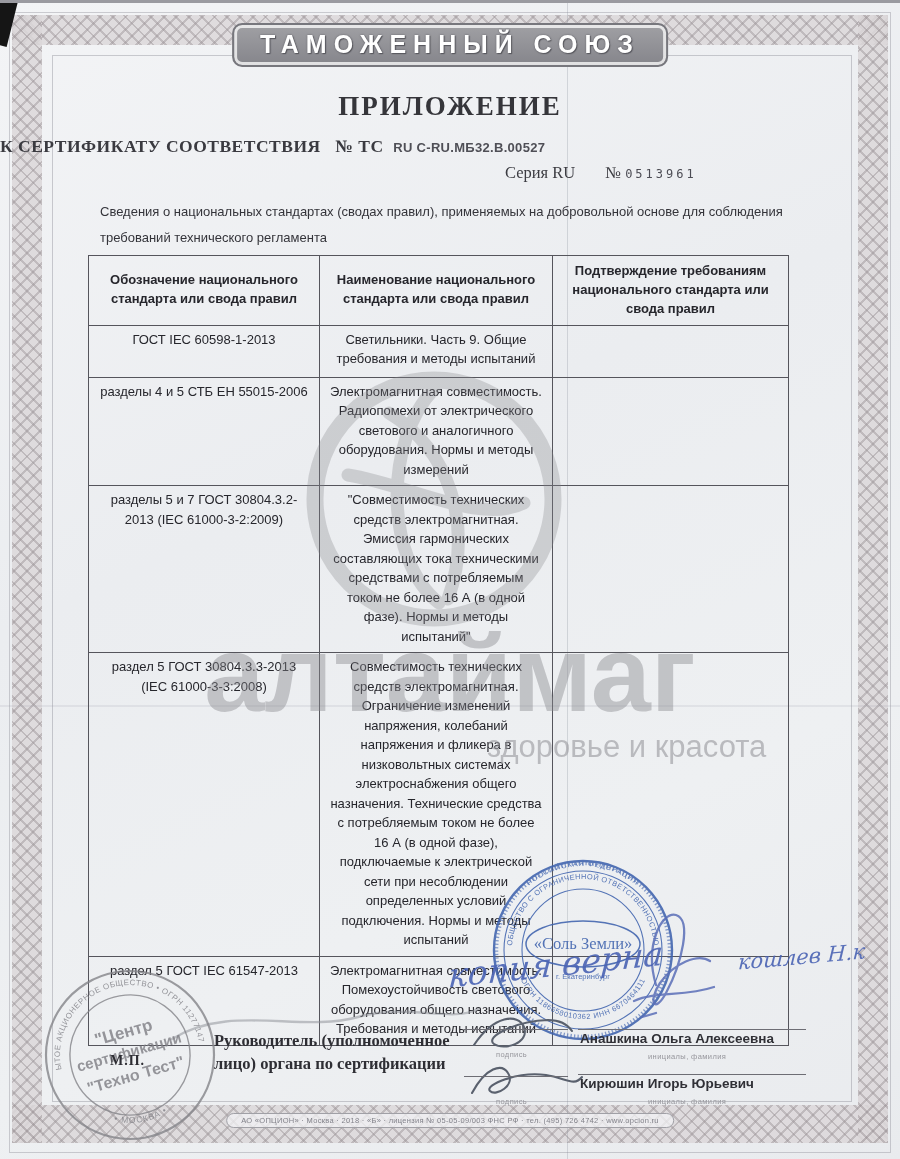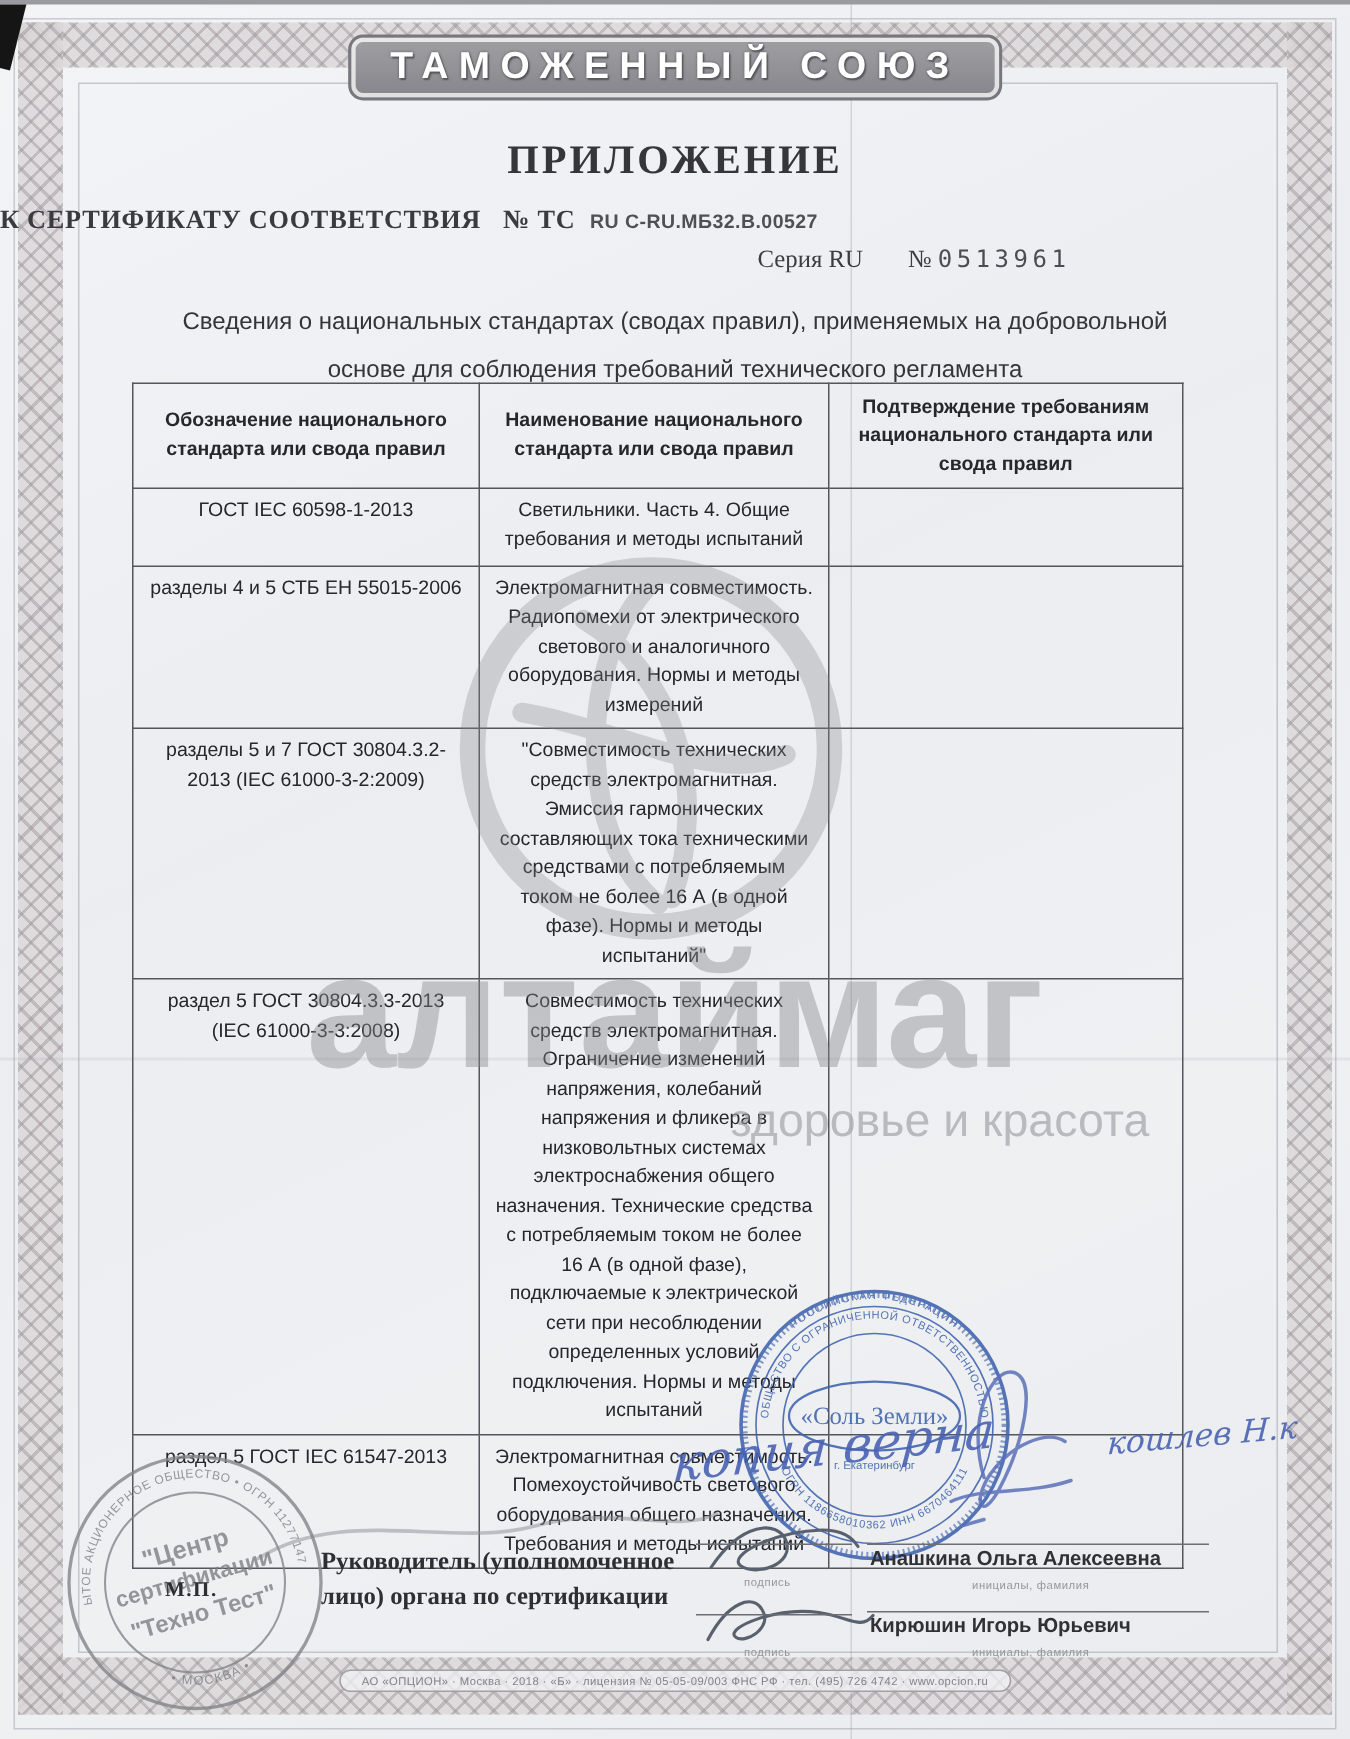--- a/index.html
+++ b/index.html
@@ -55,7 +55,7 @@
     position:absolute;left:505px;top:160px;display:flex;gap:30px;align-items:baseline;
     font-family:"Liberation Serif",serif;font-size:16.5px;color:#3c3c42;
   }
-  .series-number{font-family:"DejaVu Sans Mono",monospace;font-size:16px;letter-spacing:3px;color:#4c4c54;}
+  .series-number{font-family:"DejaVu Sans Mono",monospace;font-size:12px;letter-spacing:3px;color:#4c4c54;}
   .intro{
     position:absolute;left:100px;top:196px;width:700px;text-align:center;
     font-size:16px;line-height:2.0;color:#34343a;

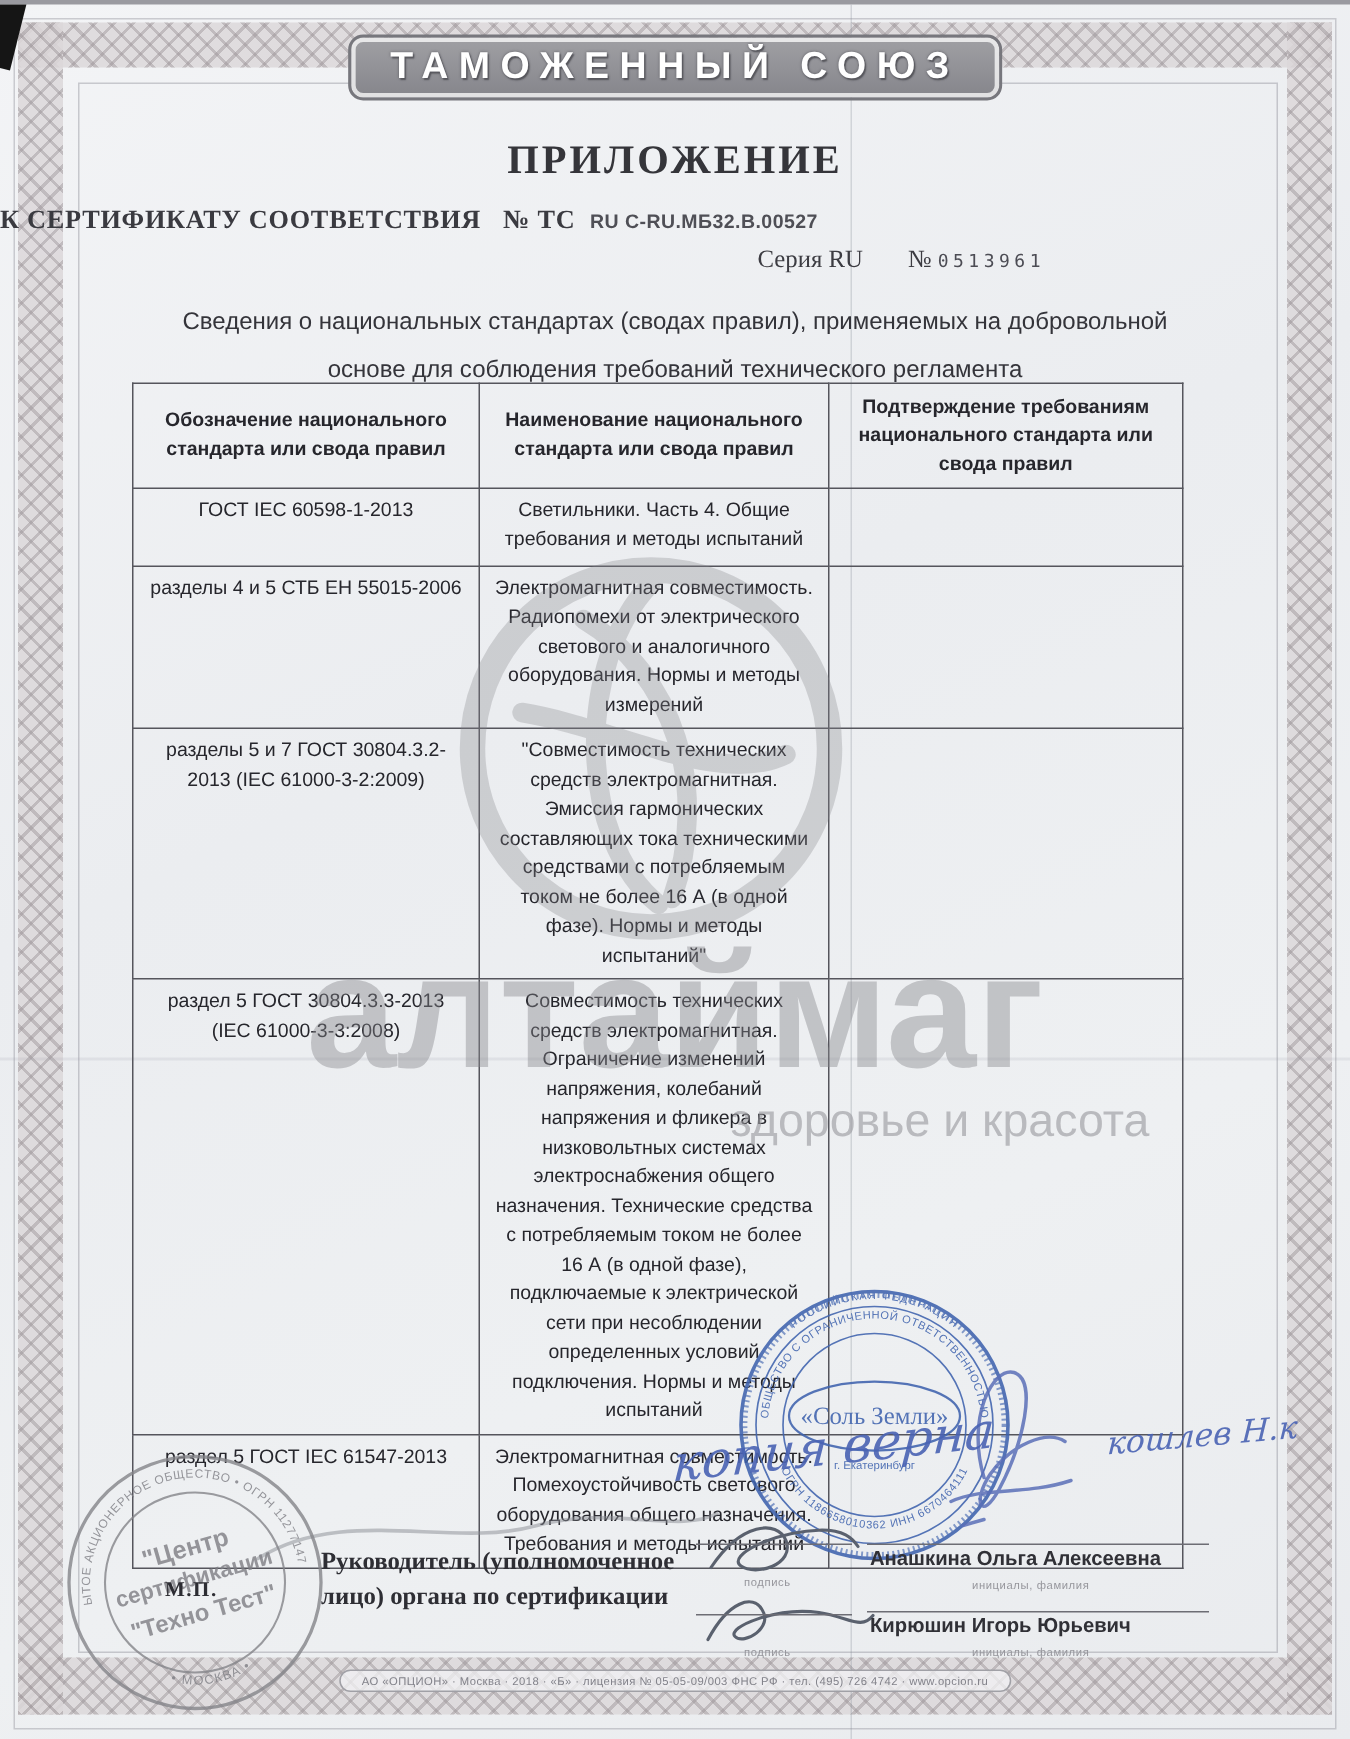--- a/index.html
+++ b/index.html
@@ -57,8 +57,8 @@
   }
   .series-number{font-family:"DejaVu Sans Mono",monospace;font-size:12px;letter-spacing:3px;color:#4c4c54;}
   .intro{
-    position:absolute;left:100px;top:196px;width:700px;text-align:center;
-    font-size:16px;line-height:2.0;color:#34343a;
+    position:absolute;left:100px;top:196px;width:700px;text-align:left;
+    font-size:13px;line-height:2.0;color:#34343a;
   }
   
   table.standards{

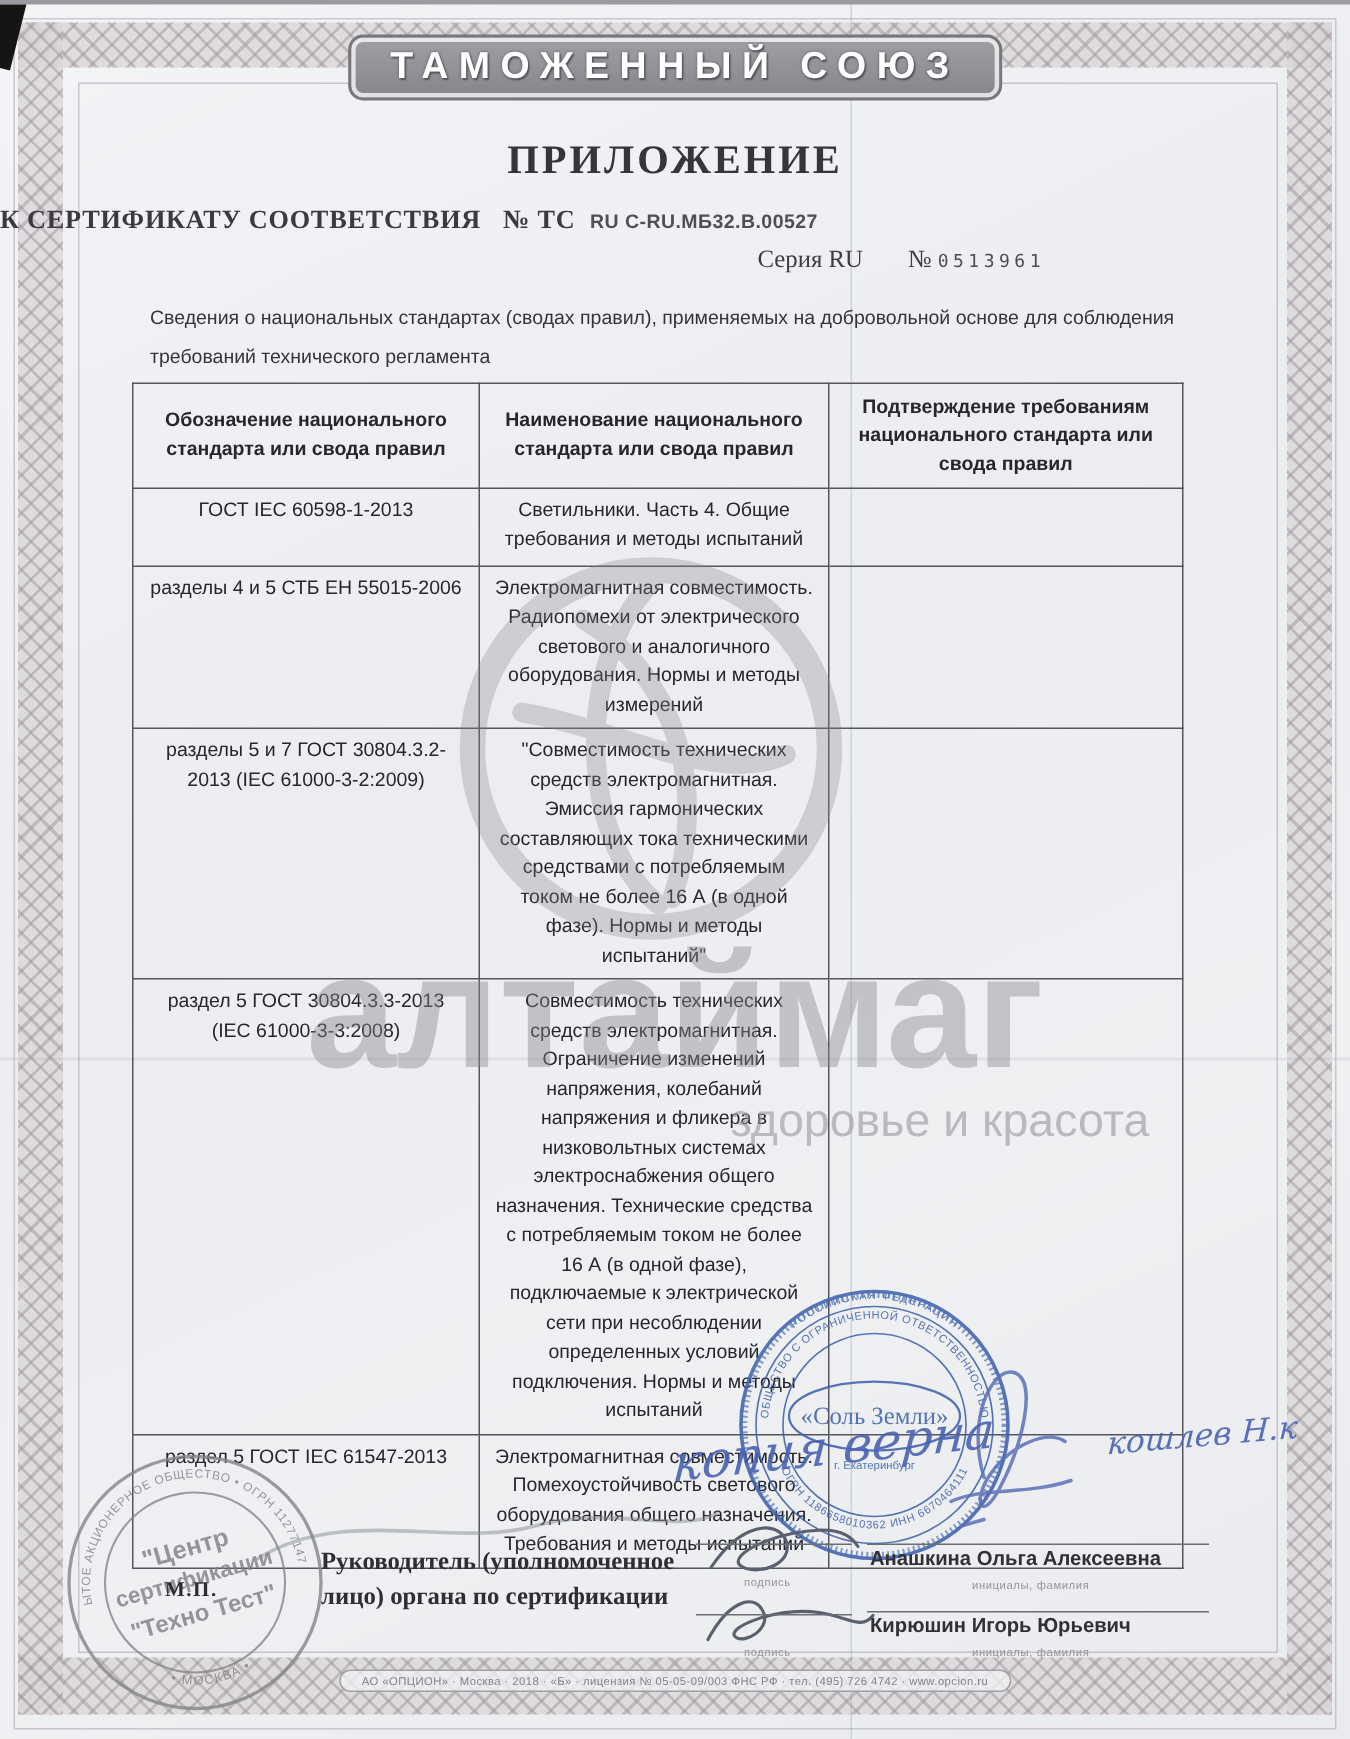--- a/index.html
+++ b/index.html
@@ -153,7 +153,7 @@
     </tr>
     <tr style="height:52px">
       <td>ГОСТ IEC 60598-1-2013</td>
-      <td>Светильники. Часть 4. Общие требования и методы испытаний</td>
+      <td>Светильники. Часть 9. Общие требования и методы испытаний</td>
       <td></td>
     </tr>
     <tr style="height:96px">

